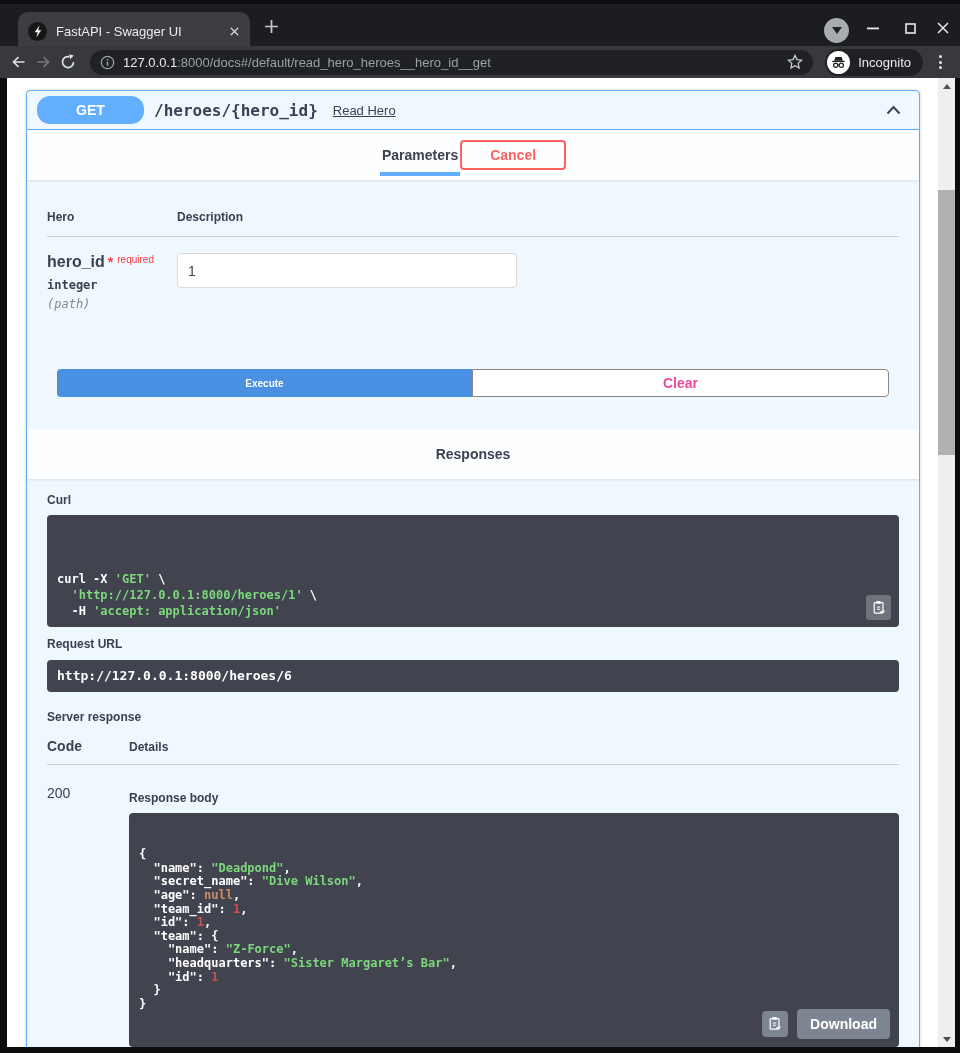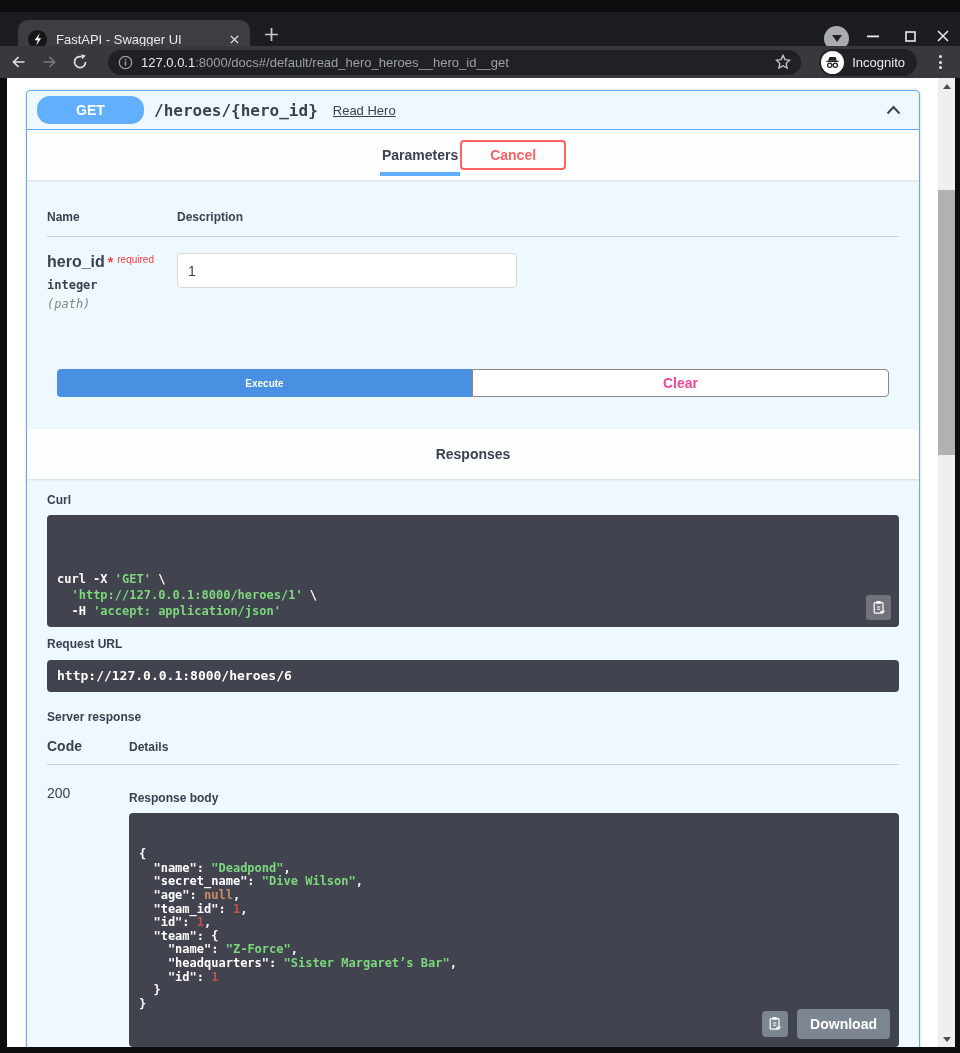--- a/index.html
+++ b/index.html
@@ -8,7 +8,7 @@
     background:#0c0d0f; font-family:"Liberation Sans", sans-serif;
   }
   
-  .titlebar { position:absolute; top:12px; left:0; width:960px; height:46px; background:#1c1d20; }
+  .titlebar { position:absolute; top:4px; left:0; width:960px; height:46px; background:#1c1d20; }
   .tab {
     position:absolute; top:8px; left:18px; width:232px; height:38px;
     background:#3d3e42; border-radius:10px 10px 0 0;

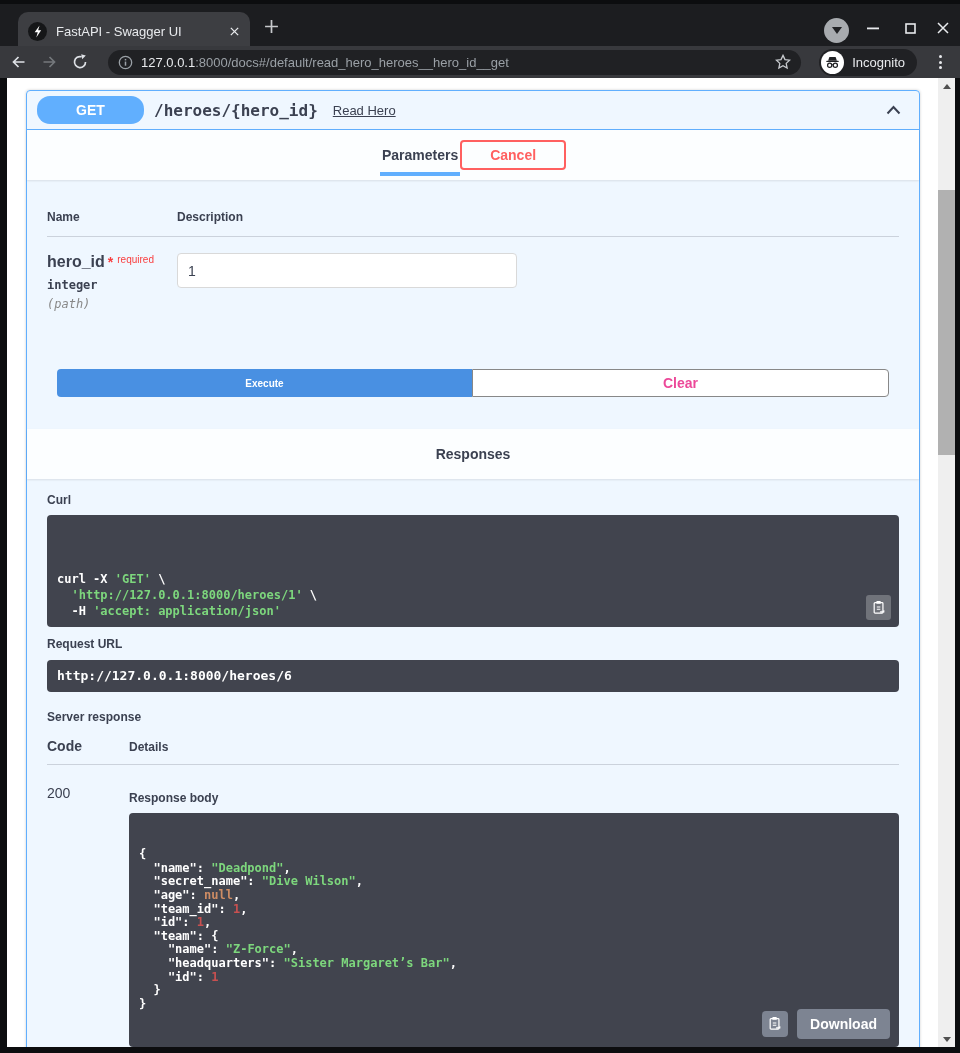--- a/index.html
+++ b/index.html
@@ -22,7 +22,7 @@
   .win-btn { position:absolute; top:12px; width:30px; height:24px; }
   .toolbar {
     position:absolute; top:46px; left:0; width:960px; height:32px; background:#38393d;
-    display:flex; align-items:center; padding:0 10px; gap:14px;
+    display:flex; align-items:center; padding:0 10px; gap:8px;
   }
   .urlbar {
     flex:1; height:25px; background:#202124; border-radius:13px;

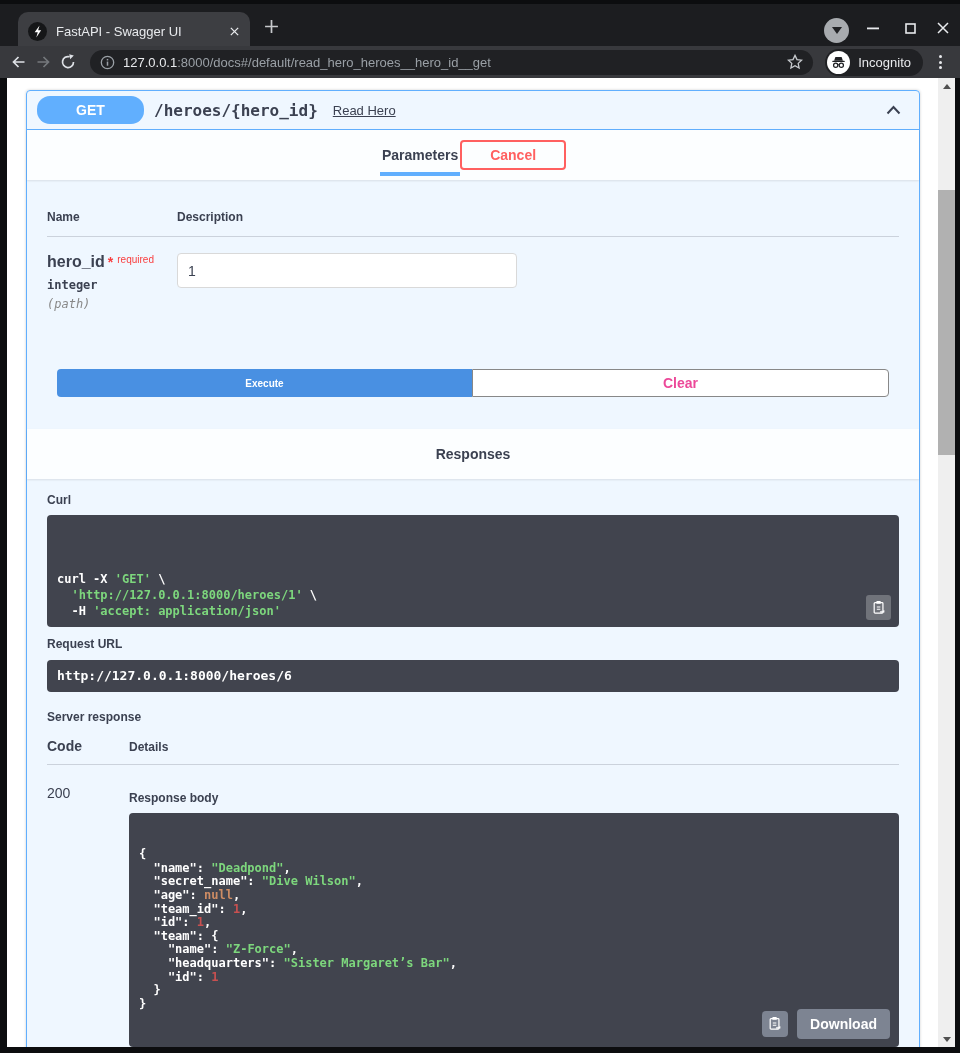--- a/index.html
+++ b/index.html
@@ -233,7 +233,7 @@
 
       <div class="params-area">
         <div class="params-head">
-          <span>Name</span>
+          <span>Hero</span>
           <span>Description</span>
         </div>
         <div class="param-row">

